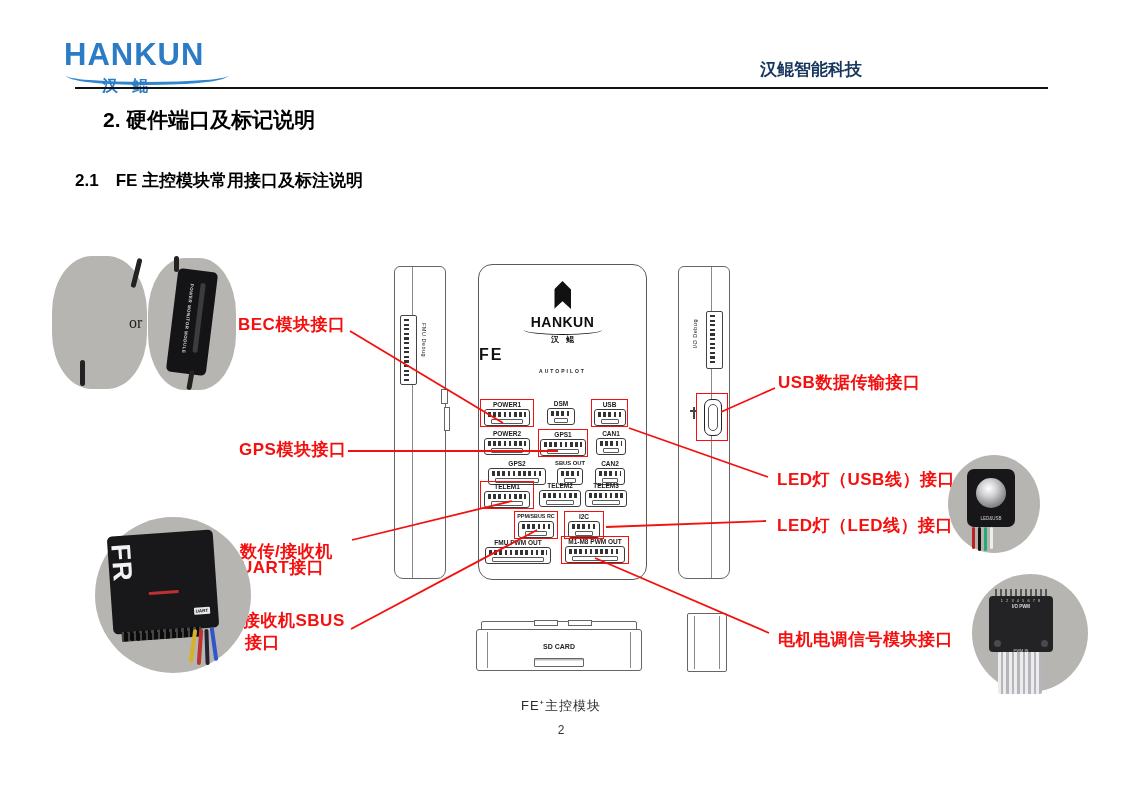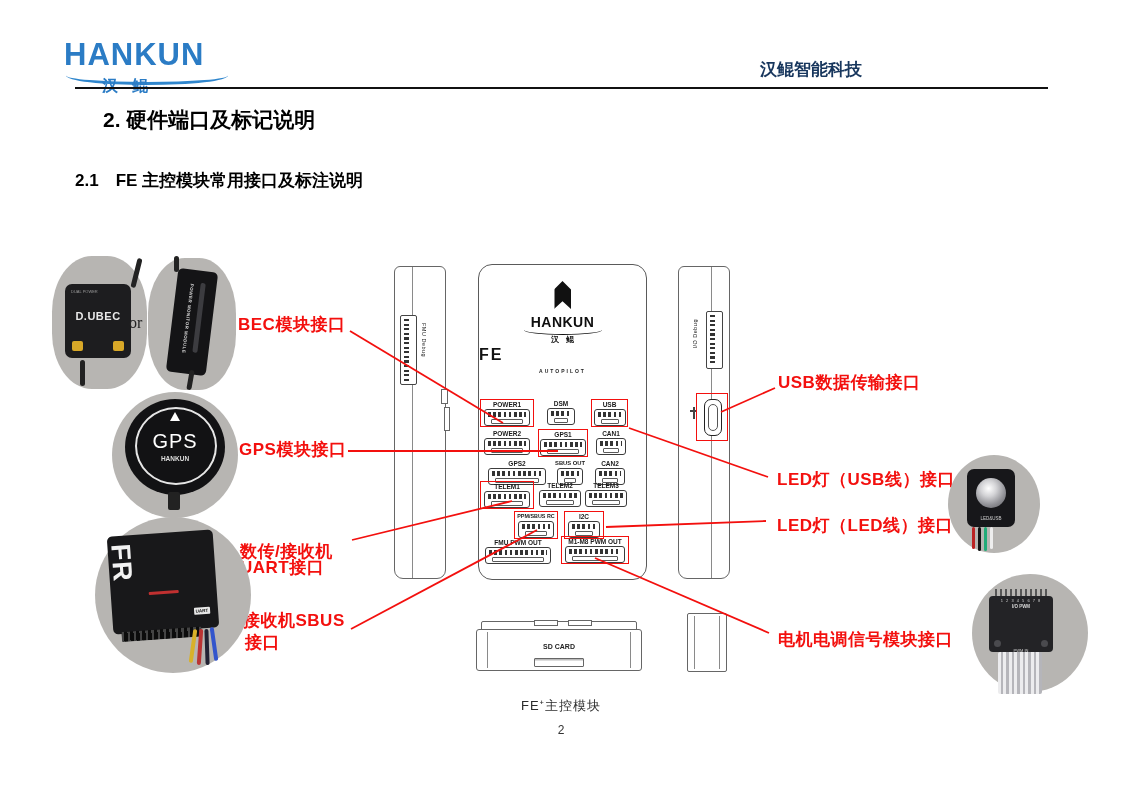--- a/index.html
+++ b/index.html
@@ -148,12 +148,6 @@
   <div class="h2">2.1　FE 主控模块常用接口及标注说明</div>
 
   <div class="photo blob" style="left:52px;top:256px;width:95px;height:133px;">
-    <div class="bec-box">
-      <div class="bec-tiny">DUAL POWER</div>
-      <div class="bec-title">D.UBEC</div>
-      <div class="xt" style="left:7px;"></div>
-      <div class="xt" style="right:7px;"></div>
-    </div>
     <div class="wire" style="left:28px;top:104px;width:5px;height:26px;"></div>
     <div class="wire" style="right:8px;top:2px;width:5px;height:30px;transform:rotate(14deg);"></div>
   </div>

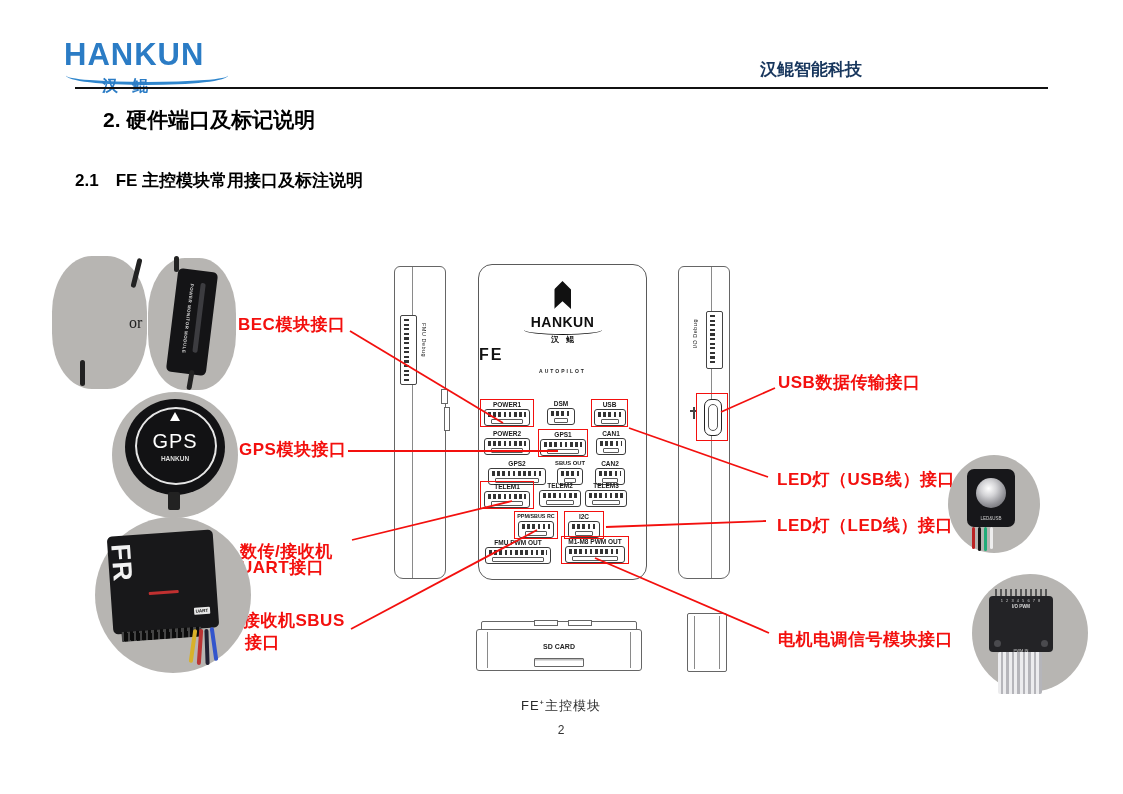--- a/index.html
+++ b/index.html
@@ -161,15 +161,6 @@
     <div class="wire" style="left:26px;top:-2px;width:5px;height:16px;"></div>
   </div>
 
-  <div class="photo round" style="left:112px;top:392px;width:126px;height:126px;">
-    <div class="gps-puck">
-      <div class="gps-ring"></div>
-      <div class="gps-arrow"></div>
-      <div class="gps-title">GPS</div>
-      <div class="gps-brand">HANKUN</div>
-    </div>
-    <div class="wire" style="left:56px;top:100px;width:12px;height:18px;border-radius:2px;"></div>
-  </div>
 
   <div class="photo round" style="left:95px;top:517px;width:156px;height:156px;">
     <div class="fr-box">

